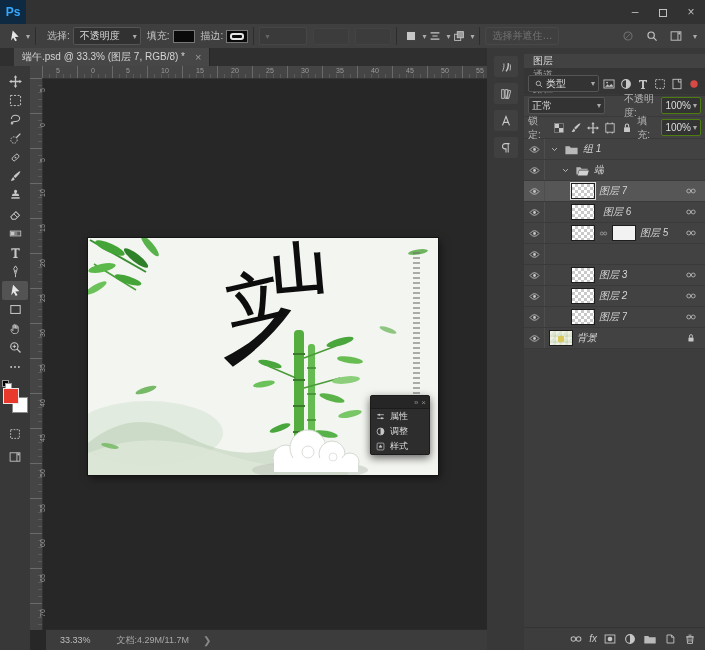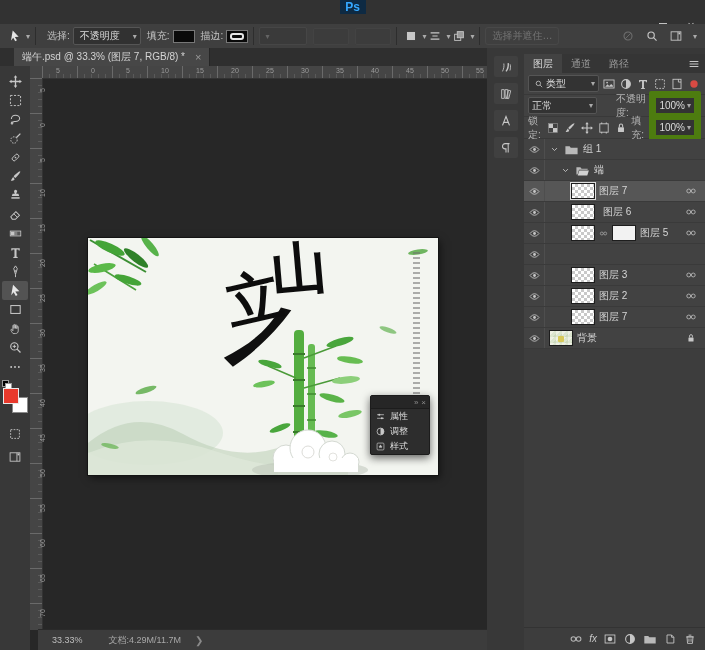--- a/index.html
+++ b/index.html
@@ -11,7 +11,7 @@
   .txticon{color:#c7c7c7;font-size:10px;line-height:1;}
   
   #menubar{position:absolute;left:0;top:0;right:0;height:24px;background:#323232;
-           display:flex;align-items:center;border-bottom:1px solid #262626;flex-direction:column;}
+           display:flex;align-items:center;border-bottom:1px solid #262626;}
   #ps-logo{width:26px;height:24px;background:#0e2a43;color:#35a8ff;font-weight:bold;
            font-size:12px;display:flex;align-items:center;justify-content:center;}
   #menu-items{display:flex;height:100%;align-items:center;}

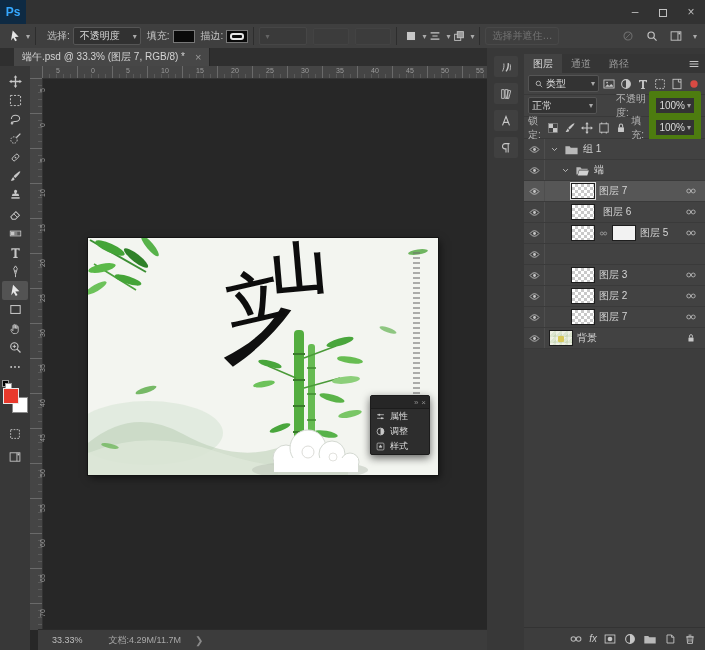--- a/index.html
+++ b/index.html
@@ -97,7 +97,7 @@
      background:#404040;border-radius:2px;}
   #layers-panel{position:absolute;left:37px;right:0;top:6px;bottom:0;background:#424242;
      display:flex;flex-direction:column;font-size:10px;}
-  #panel-tabs{height:19px;background:#353535;display:flex;align-items:stretch;}
+  #panel-tabs{height:19px;background:#353535;display:flex;align-items:stretch;flex-direction:column;}
   .panel-tab{padding:0 9px;display:flex;align-items:center;color:#9c9c9c;background:#353535;}
   .panel-tab.active{background:#424242;color:#dcdcdc;}
   #panel-tabs .spacer{flex:1;}

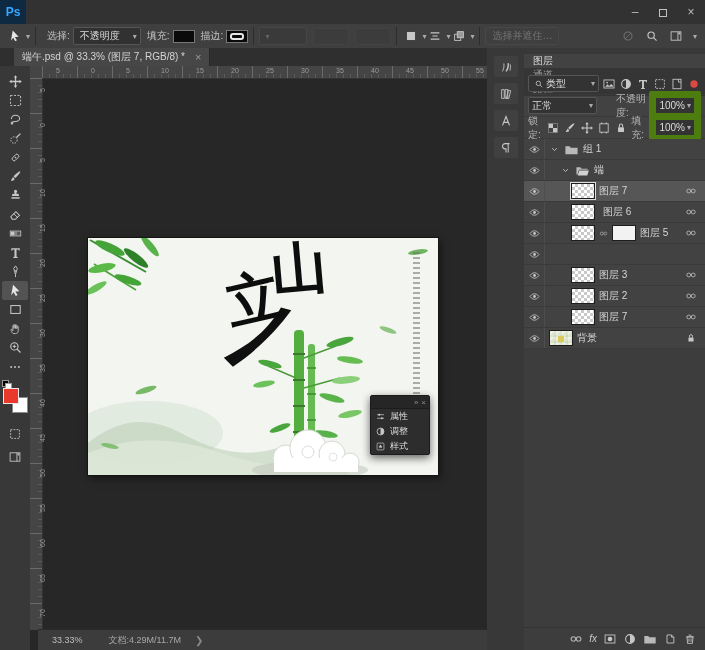--- a/index.html
+++ b/index.html
@@ -105,7 +105,7 @@
   .panel-row{height:21px;display:flex;align-items:center;padding:0 4px;gap:3px;border-bottom:1px solid #393939;}
   .mini-drop{background:#333;border:1px solid #555;border-radius:2px;height:15px;display:flex;
      align-items:center;padding:0 3px;color:#ddd;}
-  .mini-val{background:#333;border:7px solid #4d7c0f;border-radius:2px;height:15px;display:flex;
+  .mini-val{background:#333;border:1px solid #4d7c0f;border-radius:2px;height:15px;display:flex;
      align-items:center;padding:0 3px;color:#ddd;}
   .flabel{color:#b5b5b5;}
   #layer-rows{flex:0 0 auto;}

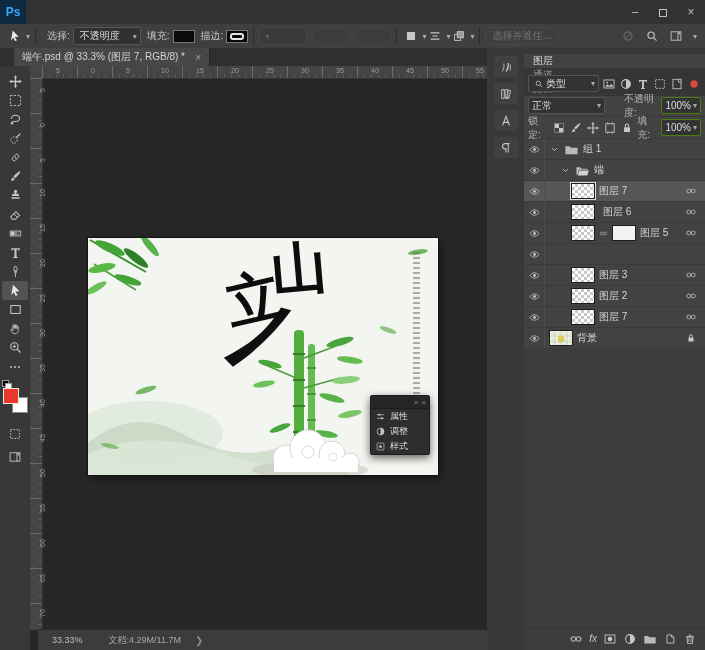--- a/index.html
+++ b/index.html
@@ -113,7 +113,7 @@
   .layer-row.selected{background:#565656;}
   .eye-cell{width:20px;height:100%;display:flex;align-items:center;justify-content:center;
      border-right:1px solid #4e4e4e;flex:0 0 auto;}
-  .row-content{display:flex;align-items:center;gap:4px;flex:1;height:100%;min-width:0;}
+  .row-content{display:flex;align-items:center;gap:4px;flex:1;height:100%;min-width:0;font-style:italic;}
   .thumb{width:24px;height:16px;box-sizing:border-box;border:1px solid #1d1d1d;flex:0 0 auto;
      background-color:#fff;
      background-image:linear-gradient(45deg,#c9c9c9 25%,transparent 25%,transparent 75%,#c9c9c9 75%),

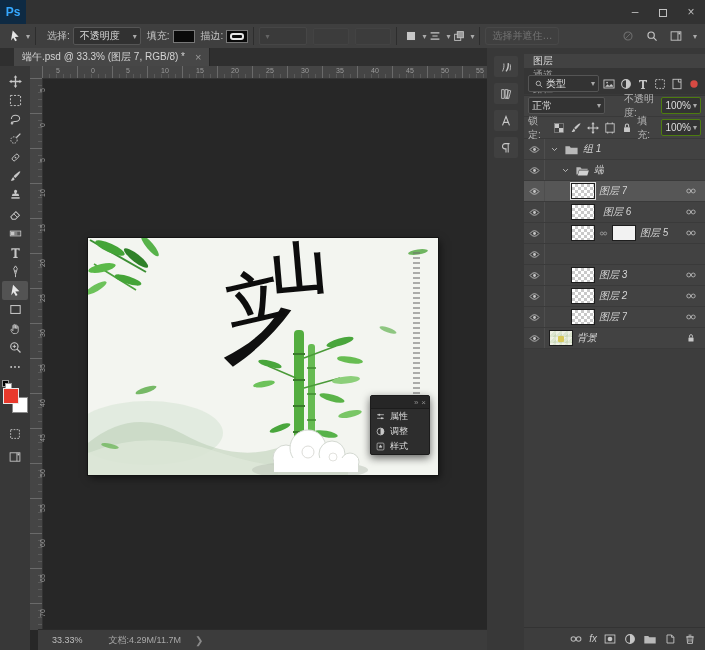--- a/index.html
+++ b/index.html
@@ -69,7 +69,7 @@
   .rlabel{position:absolute;font-size:7px;color:#9c9c9c;}
   #ruler-v .rlabel{transform:rotate(-90deg);transform-origin:left top;left:9px;}
   #viewport{position:absolute;left:12px;top:12px;right:0;bottom:20px;overflow:hidden;}
-  #statusbar{position:absolute;left:8px;right:0;bottom:0;height:20px;background:#3c3c3c;
+  #statusbar{position:absolute;left:16px;right:0;bottom:0;height:20px;background:#3c3c3c;
              border-top:1px solid #2a2a2a;display:flex;align-items:center;font-size:9px;color:#a8a8a8;}
   #statusbar .zoom{margin-left:14px;color:#bdbdbd;}
   #statusbar .docinfo{margin-left:26px;}

